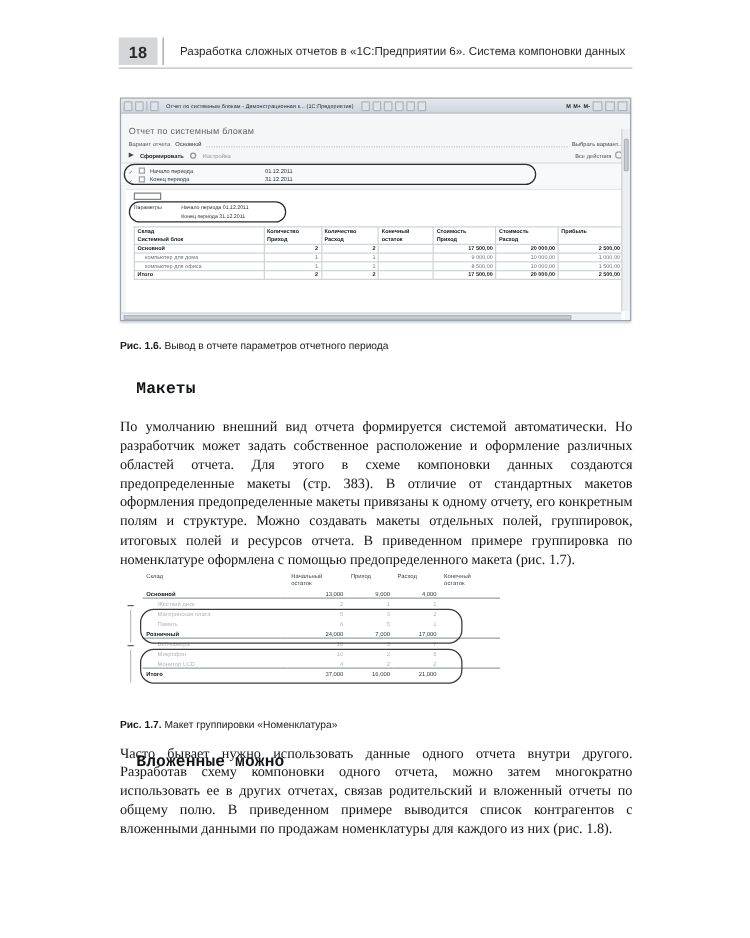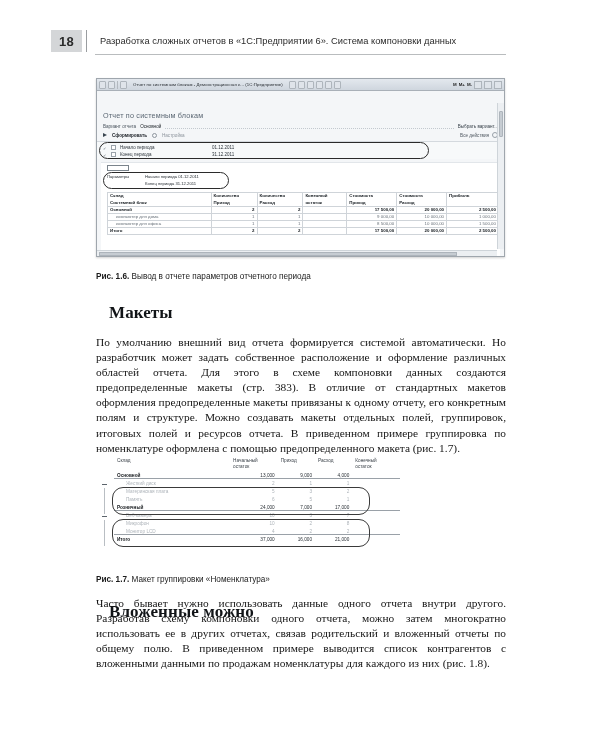--- a/index.html
+++ b/index.html
@@ -17,7 +17,7 @@
 
   
   .header { position: absolute; left: 0; top: 28px; width: 600px; height: 42px; }
-  .header-inner { display: flex; align-items: center; padding-left: 51px; height: 26px; }
+  .header-inner { display: flex; align-items: center; padding-left: 95px; height: 26px; }
   .page-num-box {
     width: 31px; height: 22px; background: #d4d6d8;
     display: flex; align-items: center; justify-content: center;

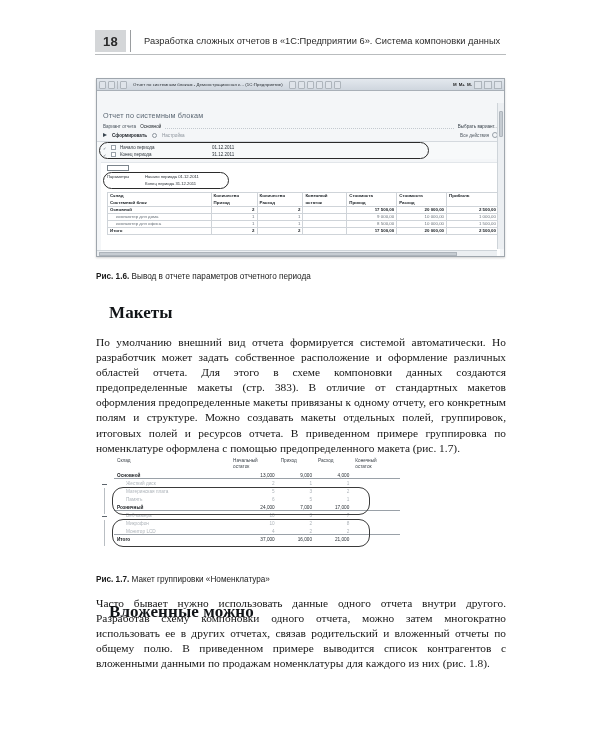--- a/index.html
+++ b/index.html
@@ -51,7 +51,7 @@
   .tb-lbl { font-size: 4.4px; color: #222; font-weight: 700; }
 
   .winbody { background: #f4f6f8; height: 166px; position: relative; }
-  .docline { font-size: 7.2px; color: #5a6672; padding: 20px 0 2px 6px; letter-spacing: .2px; }
+  .docline { font-size: 7.2px; color: #5a6672; padding: 9px 0 2px 6px; letter-spacing: .2px; }
   .row-variant {
     display: flex; align-items: center; font-size: 4.6px; color: #3b444d;
     padding: 1px 6px; gap: 4px;

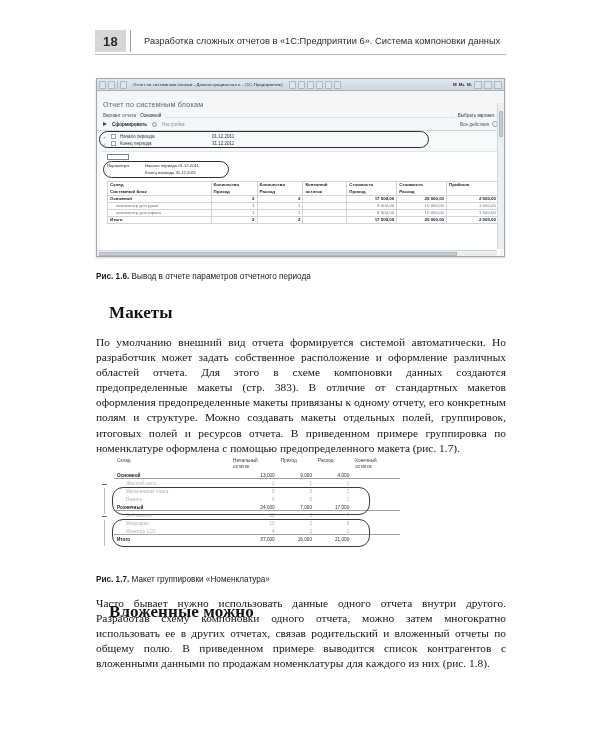--- a/index.html
+++ b/index.html
@@ -129,7 +129,7 @@
   
   h2.sec {
     position: absolute; left: 96px; margin: 0;
-    font-family: Liberation Serif, serif; font-size: 17px; font-weight: 700;
+    font-family: Liberation Mono, monospace; font-size: 13px; font-weight: 700;
     color: #111417; letter-spacing: .1px; padding-left: 13px;
   }
   p.body {

